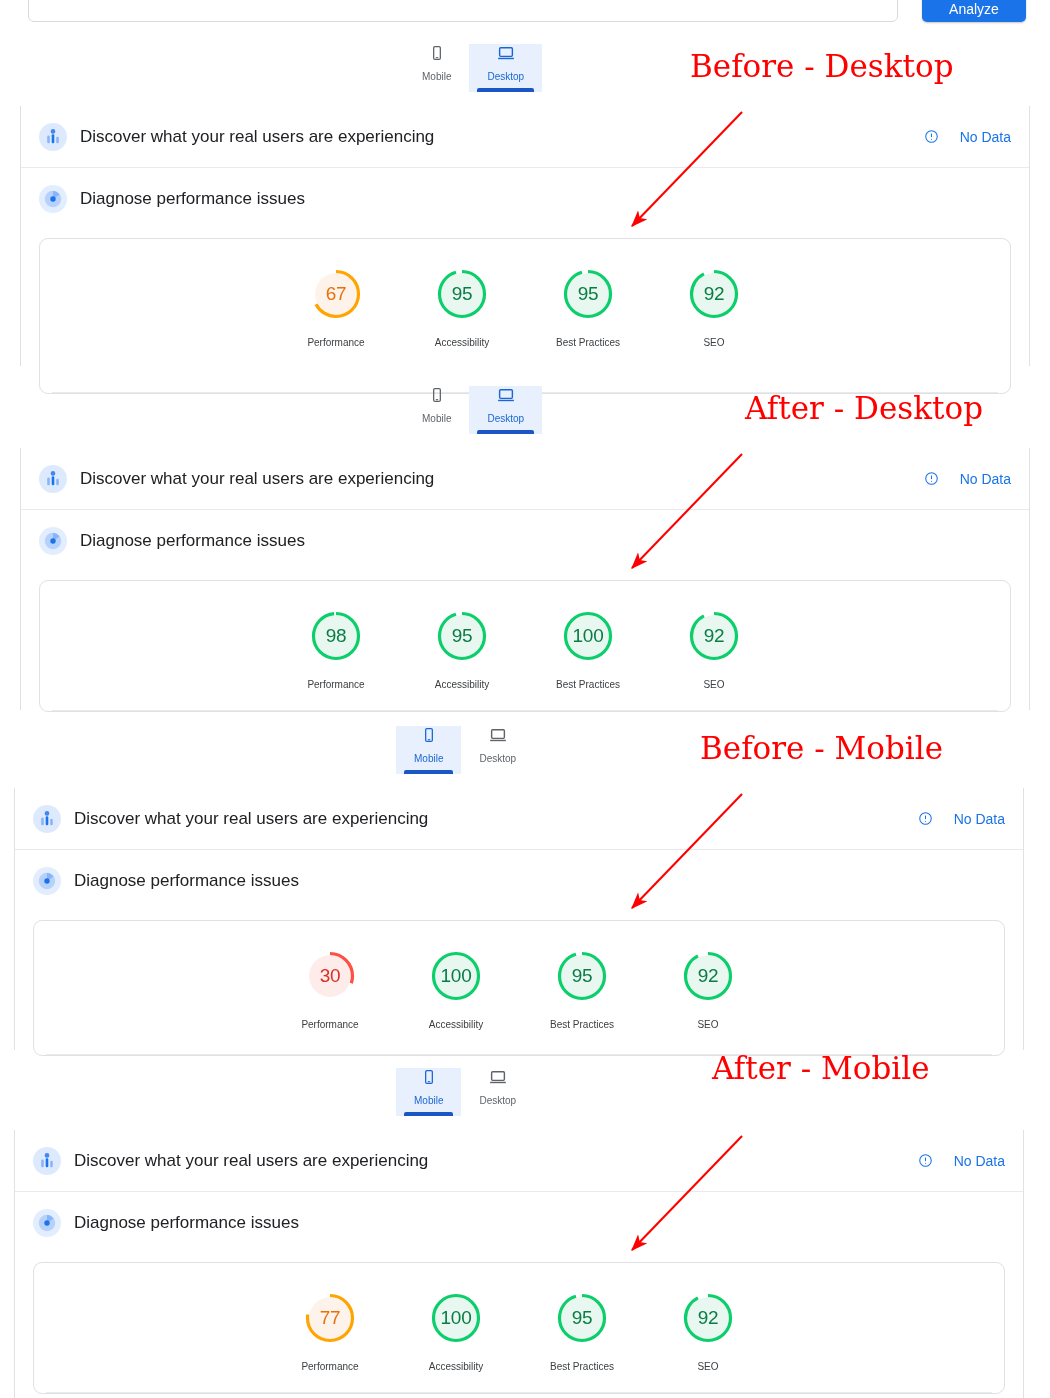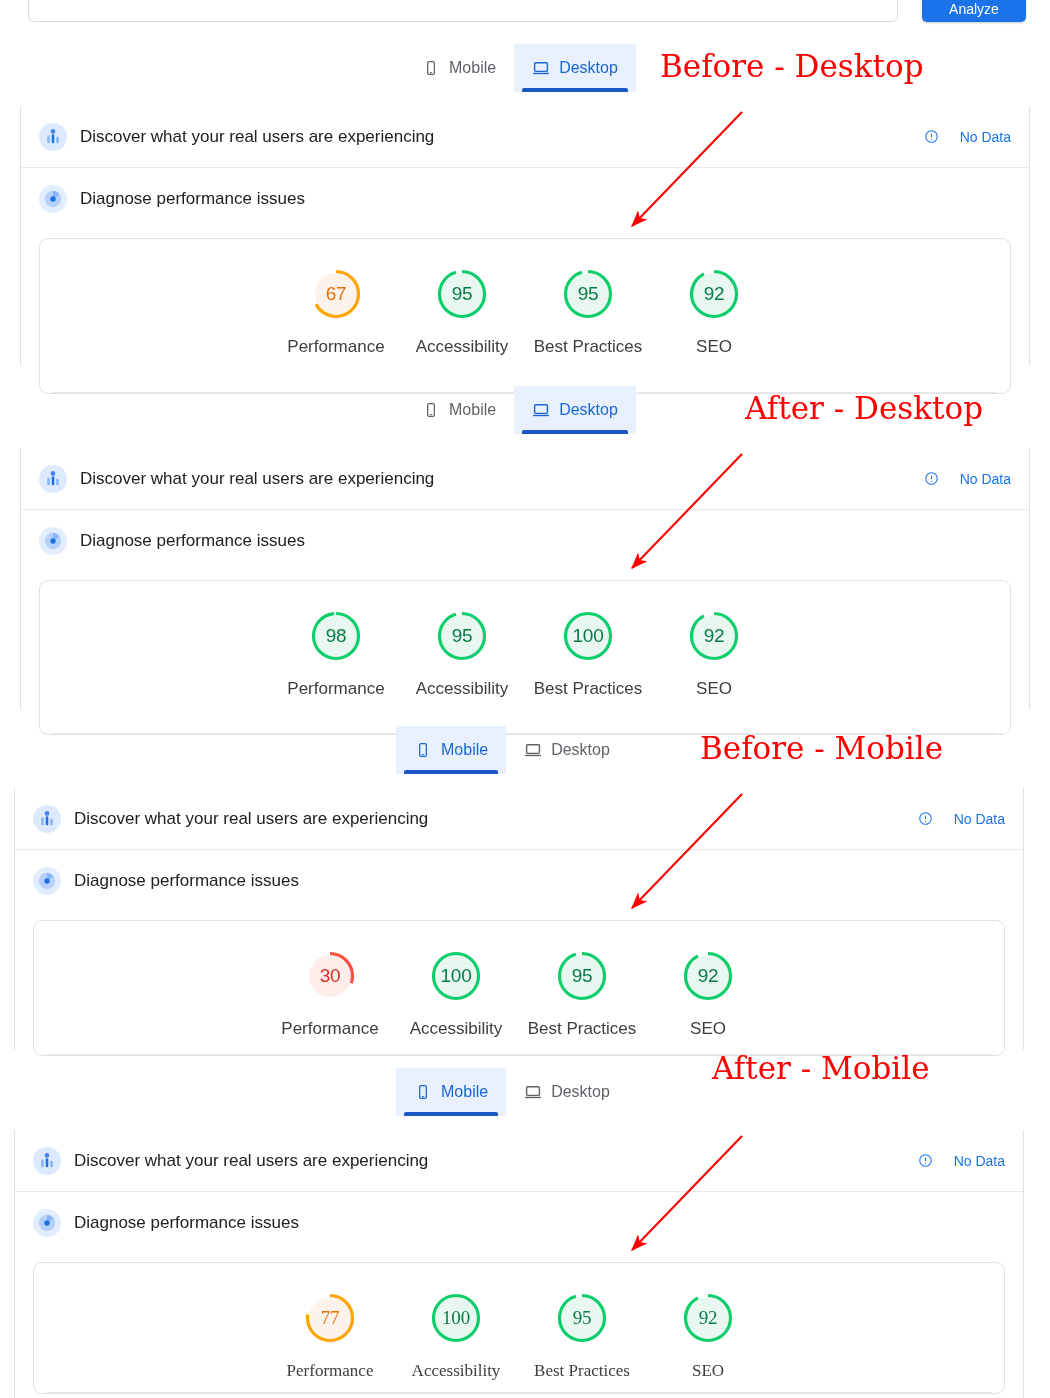--- a/index.html
+++ b/index.html
@@ -34,7 +34,7 @@
   .tab{
     display:flex;align-items:center;gap:9px;
     height:48px;padding:0 18px;box-sizing:border-box;
-    font-size:16px;color:#5f6368;cursor:pointer;position:relative;
+    font-size:10px;color:#5f6368;cursor:pointer;position:relative;flex-direction:column;
   }
   .tab .glyph{display:flex;align-items:center;justify-content:center;width:18px;height:18px;}
   .tab.active{background:#e8f0fe;color:#1967d2;font-weight:500;}

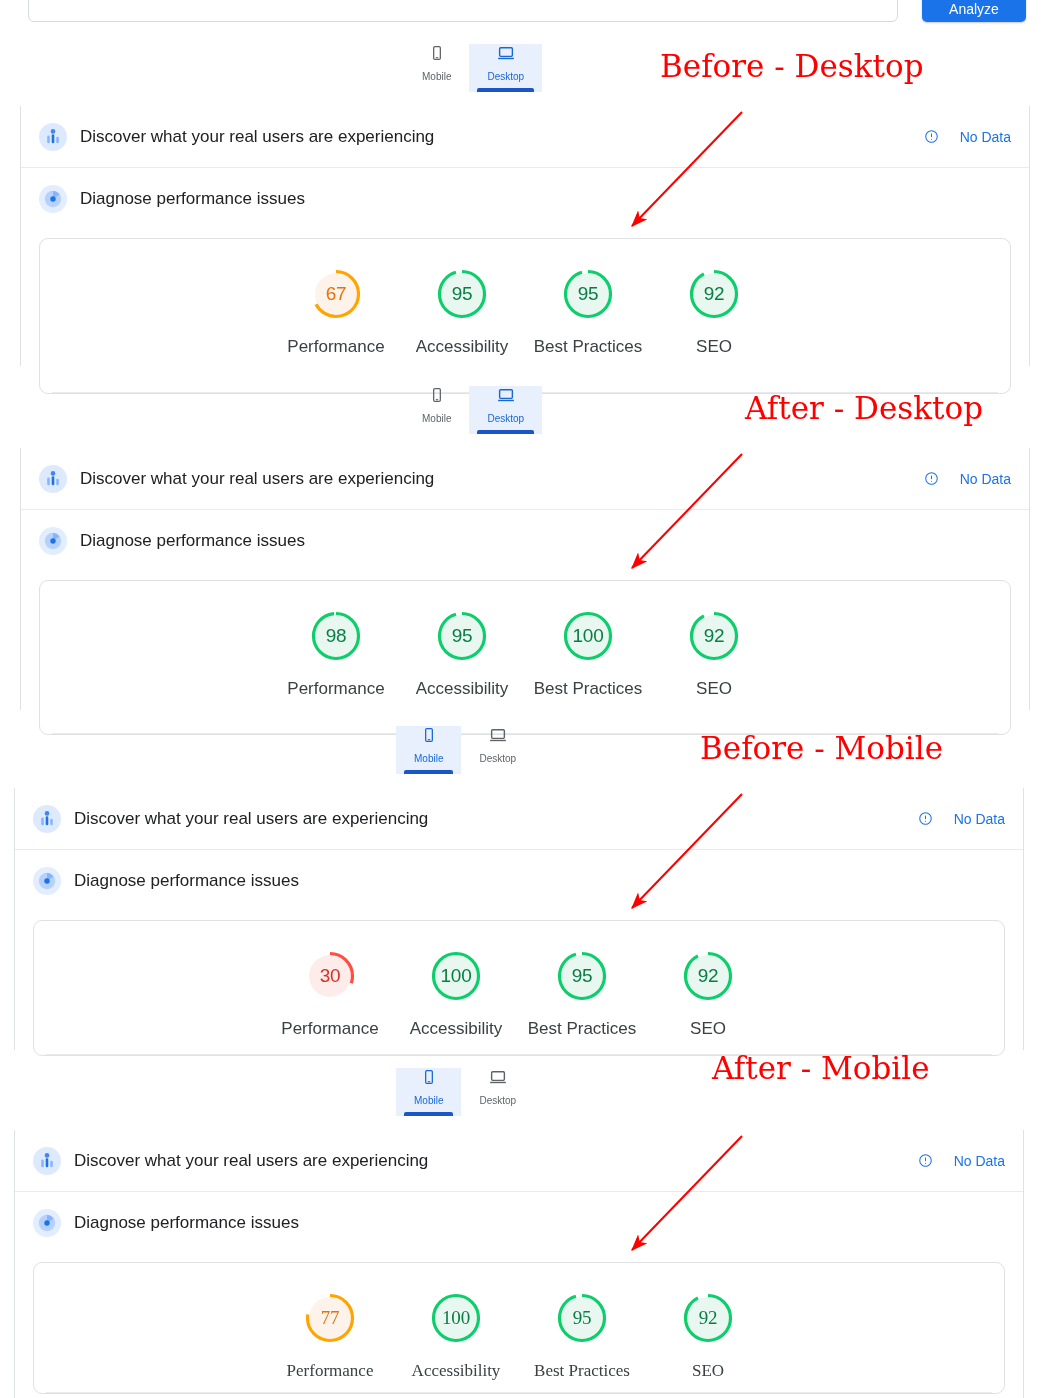--- a/index.html
+++ b/index.html
@@ -210,7 +210,7 @@
             <div class="panel-divider"></div>
           </div>
         </div>
-        <div class="anno" style="left:660px;top:48px;">Before - Desktop</div>
+        <div class="anno" style="left:690px;top:48px;">Before - Desktop</div>
         <svg class="arrow-svg" style="left:617px;top:97px;" width="140" height="144" viewBox="0 0 140 144">
           <defs>
             <marker id="ah0" markerWidth="9" markerHeight="9" refX="7.4" refY="3.1" orient="auto">

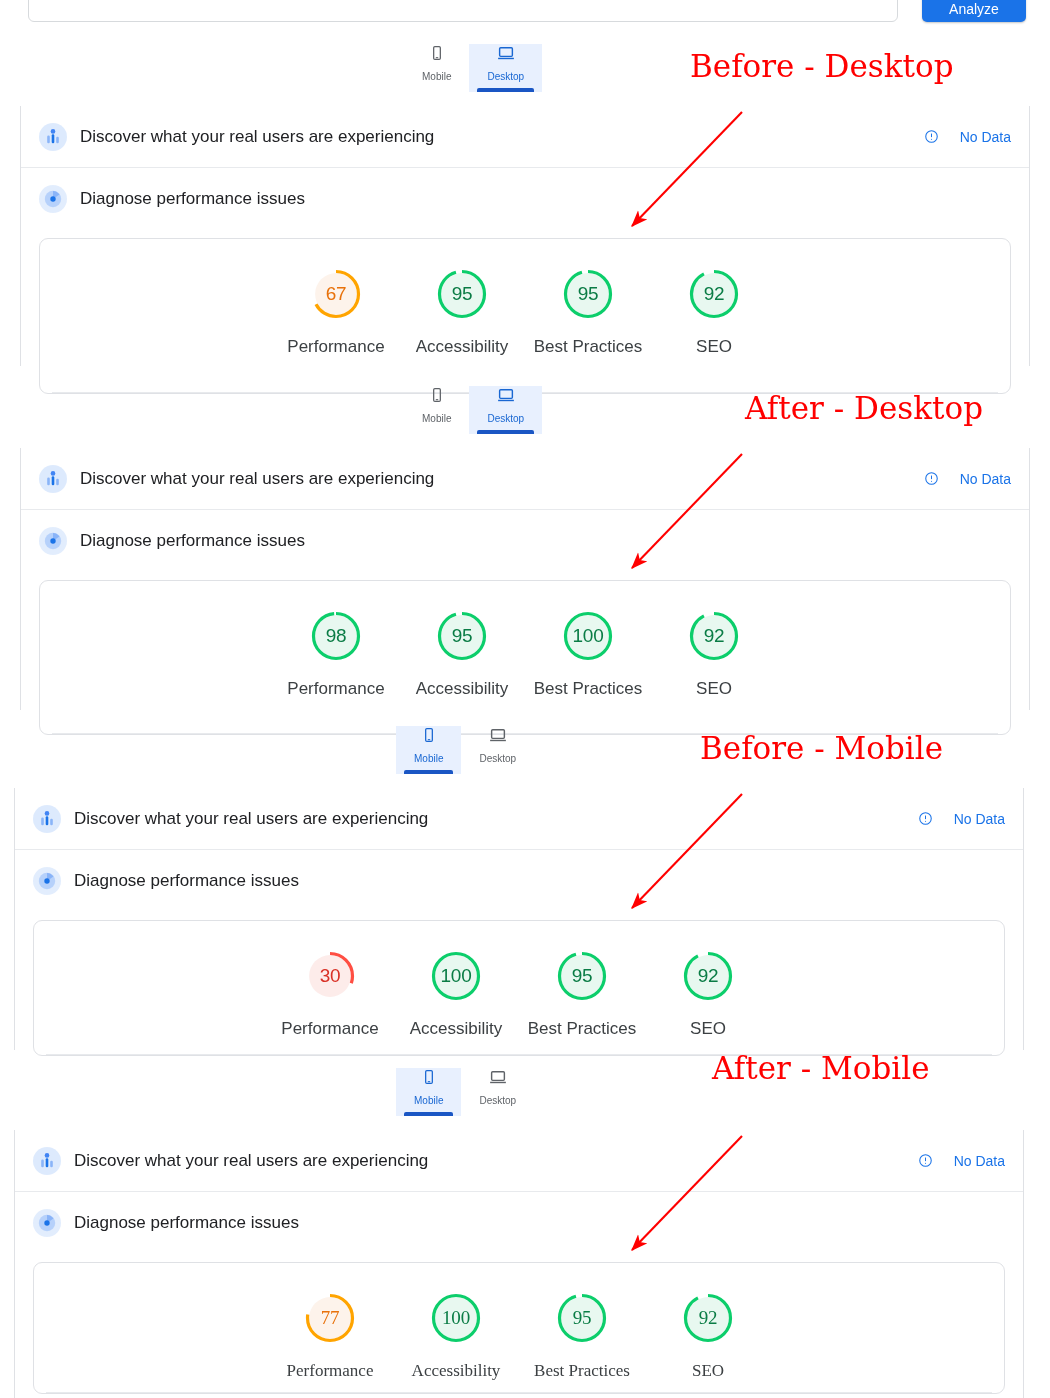--- a/index.html
+++ b/index.html
@@ -83,7 +83,7 @@
     position:absolute;inset:0;display:flex;align-items:center;justify-content:center;
     font-size:19px;letter-spacing:-.2px;
   }
-  .gauge-label{margin-top:16px;font-size:17px;color:#3c4043;white-space:nowrap;}
+  .gauge-label{margin-top:16px;font-size:10px;color:#3c4043;white-space:nowrap;}
   .panel-divider{
     position:absolute;left:12px;right:12px;bottom:0;height:1px;background:#e8eaed;
   }

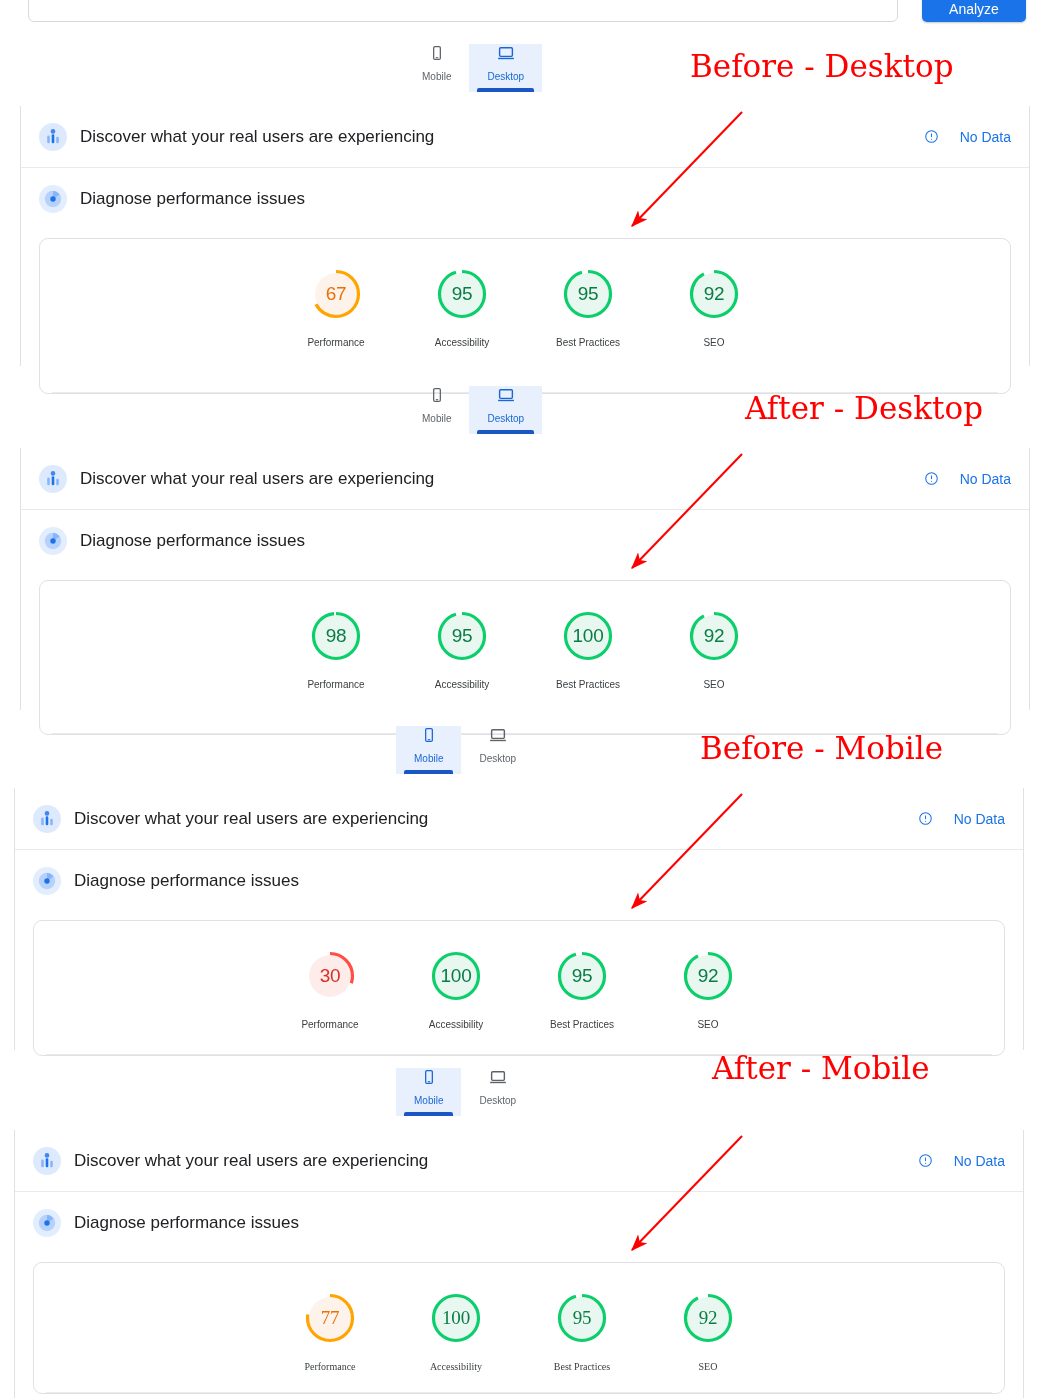--- a/index.html
+++ b/index.html
@@ -275,7 +275,7 @@
             </span>
             <span class="row-title">Diagnose performance issues</span>
           </div>
-          <div class="gauge-panel" style="height:155px;">
+          <div class="gauge-panel" style="height:132px;">
             <div class="gauge-row">
               <div class="gauge">
                 <div class="dial">

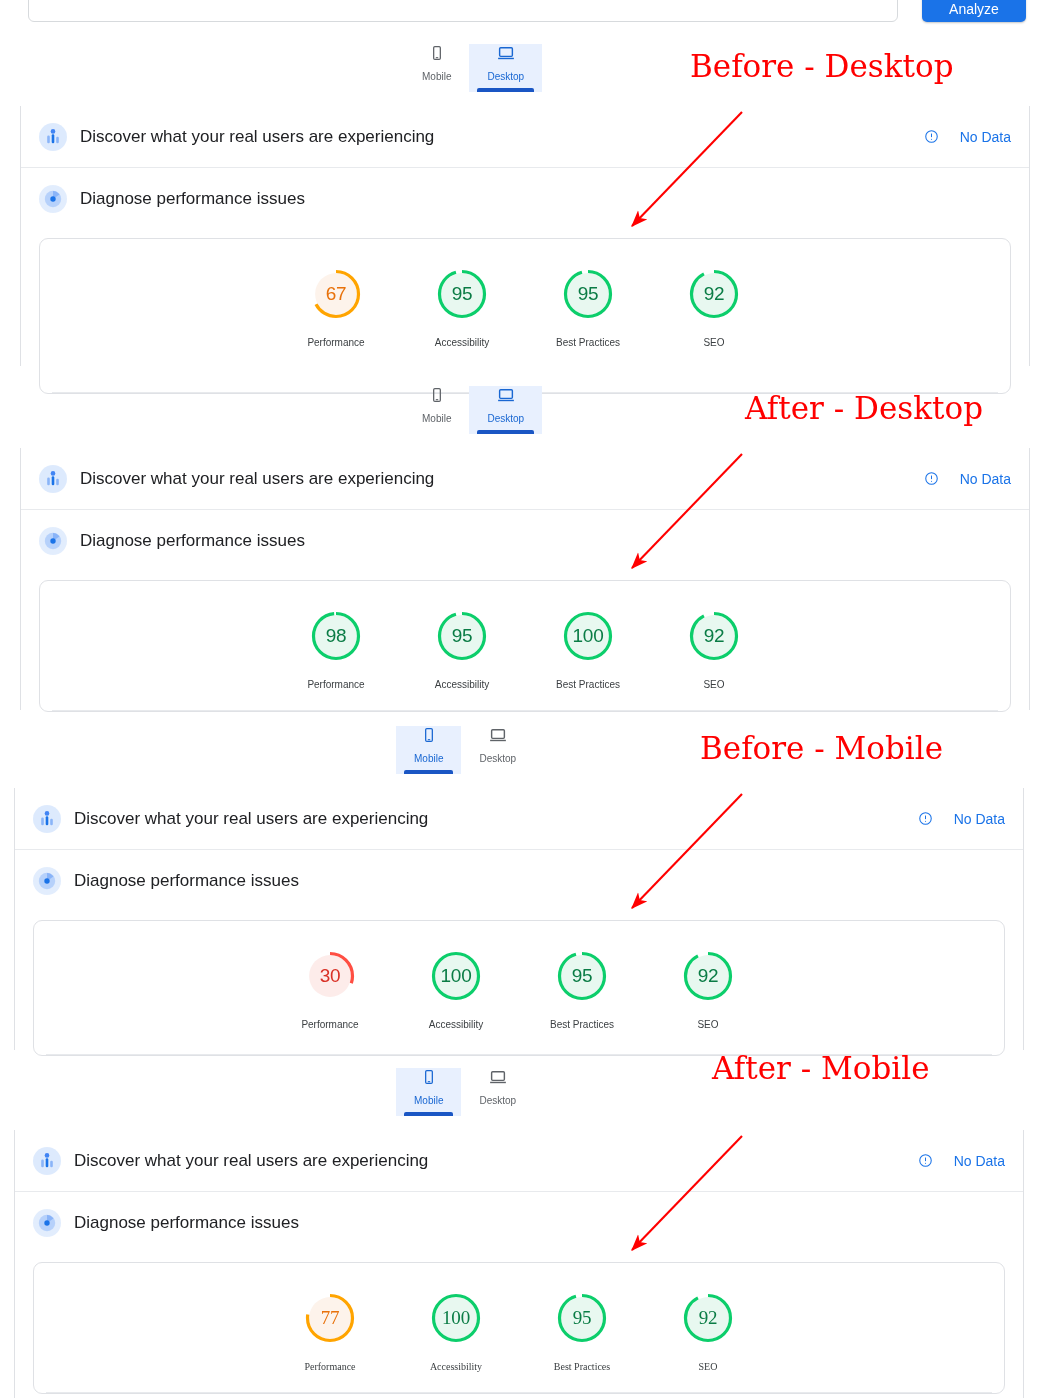--- a/index.html
+++ b/index.html
@@ -497,7 +497,7 @@
             </span>
             <span class="row-title">Diagnose performance issues</span>
           </div>
-          <div class="gauge-panel" style="height:132px;font-family:Liberation Serif, serif;">
+          <div class="gauge-panel" style="height:132px;">
             <div class="gauge-row">
               <div class="gauge">
                 <div class="dial">

